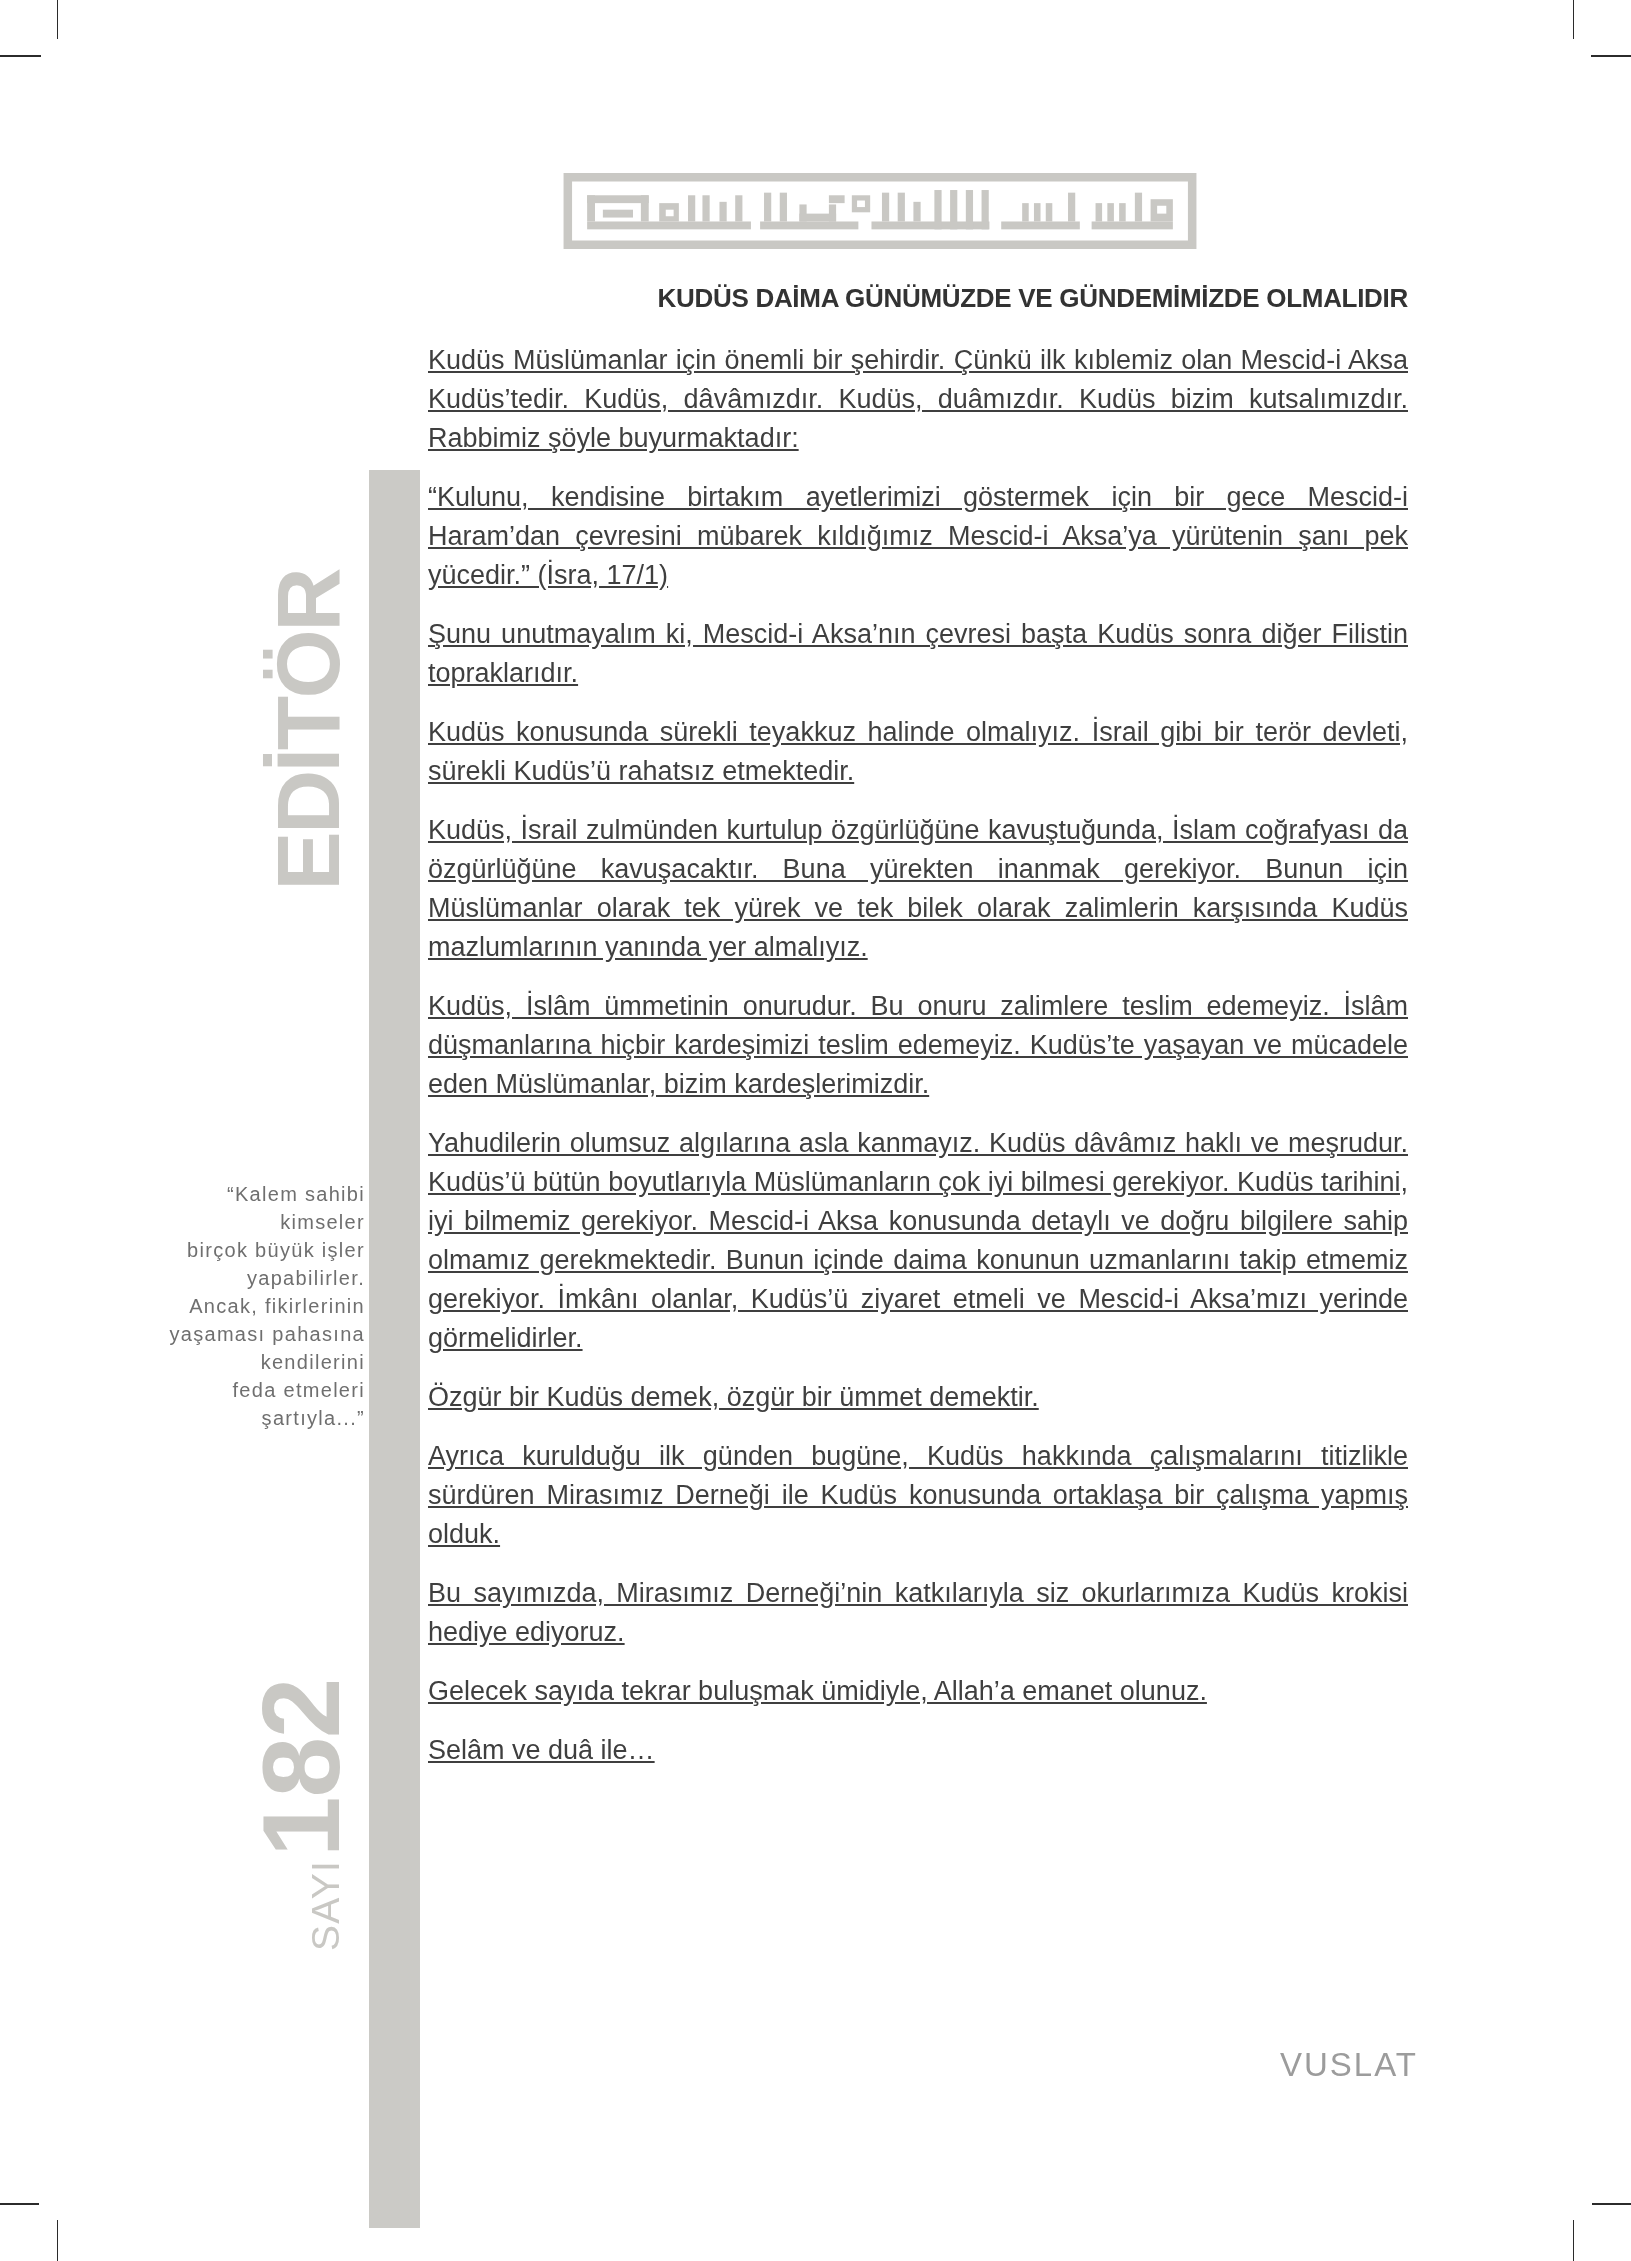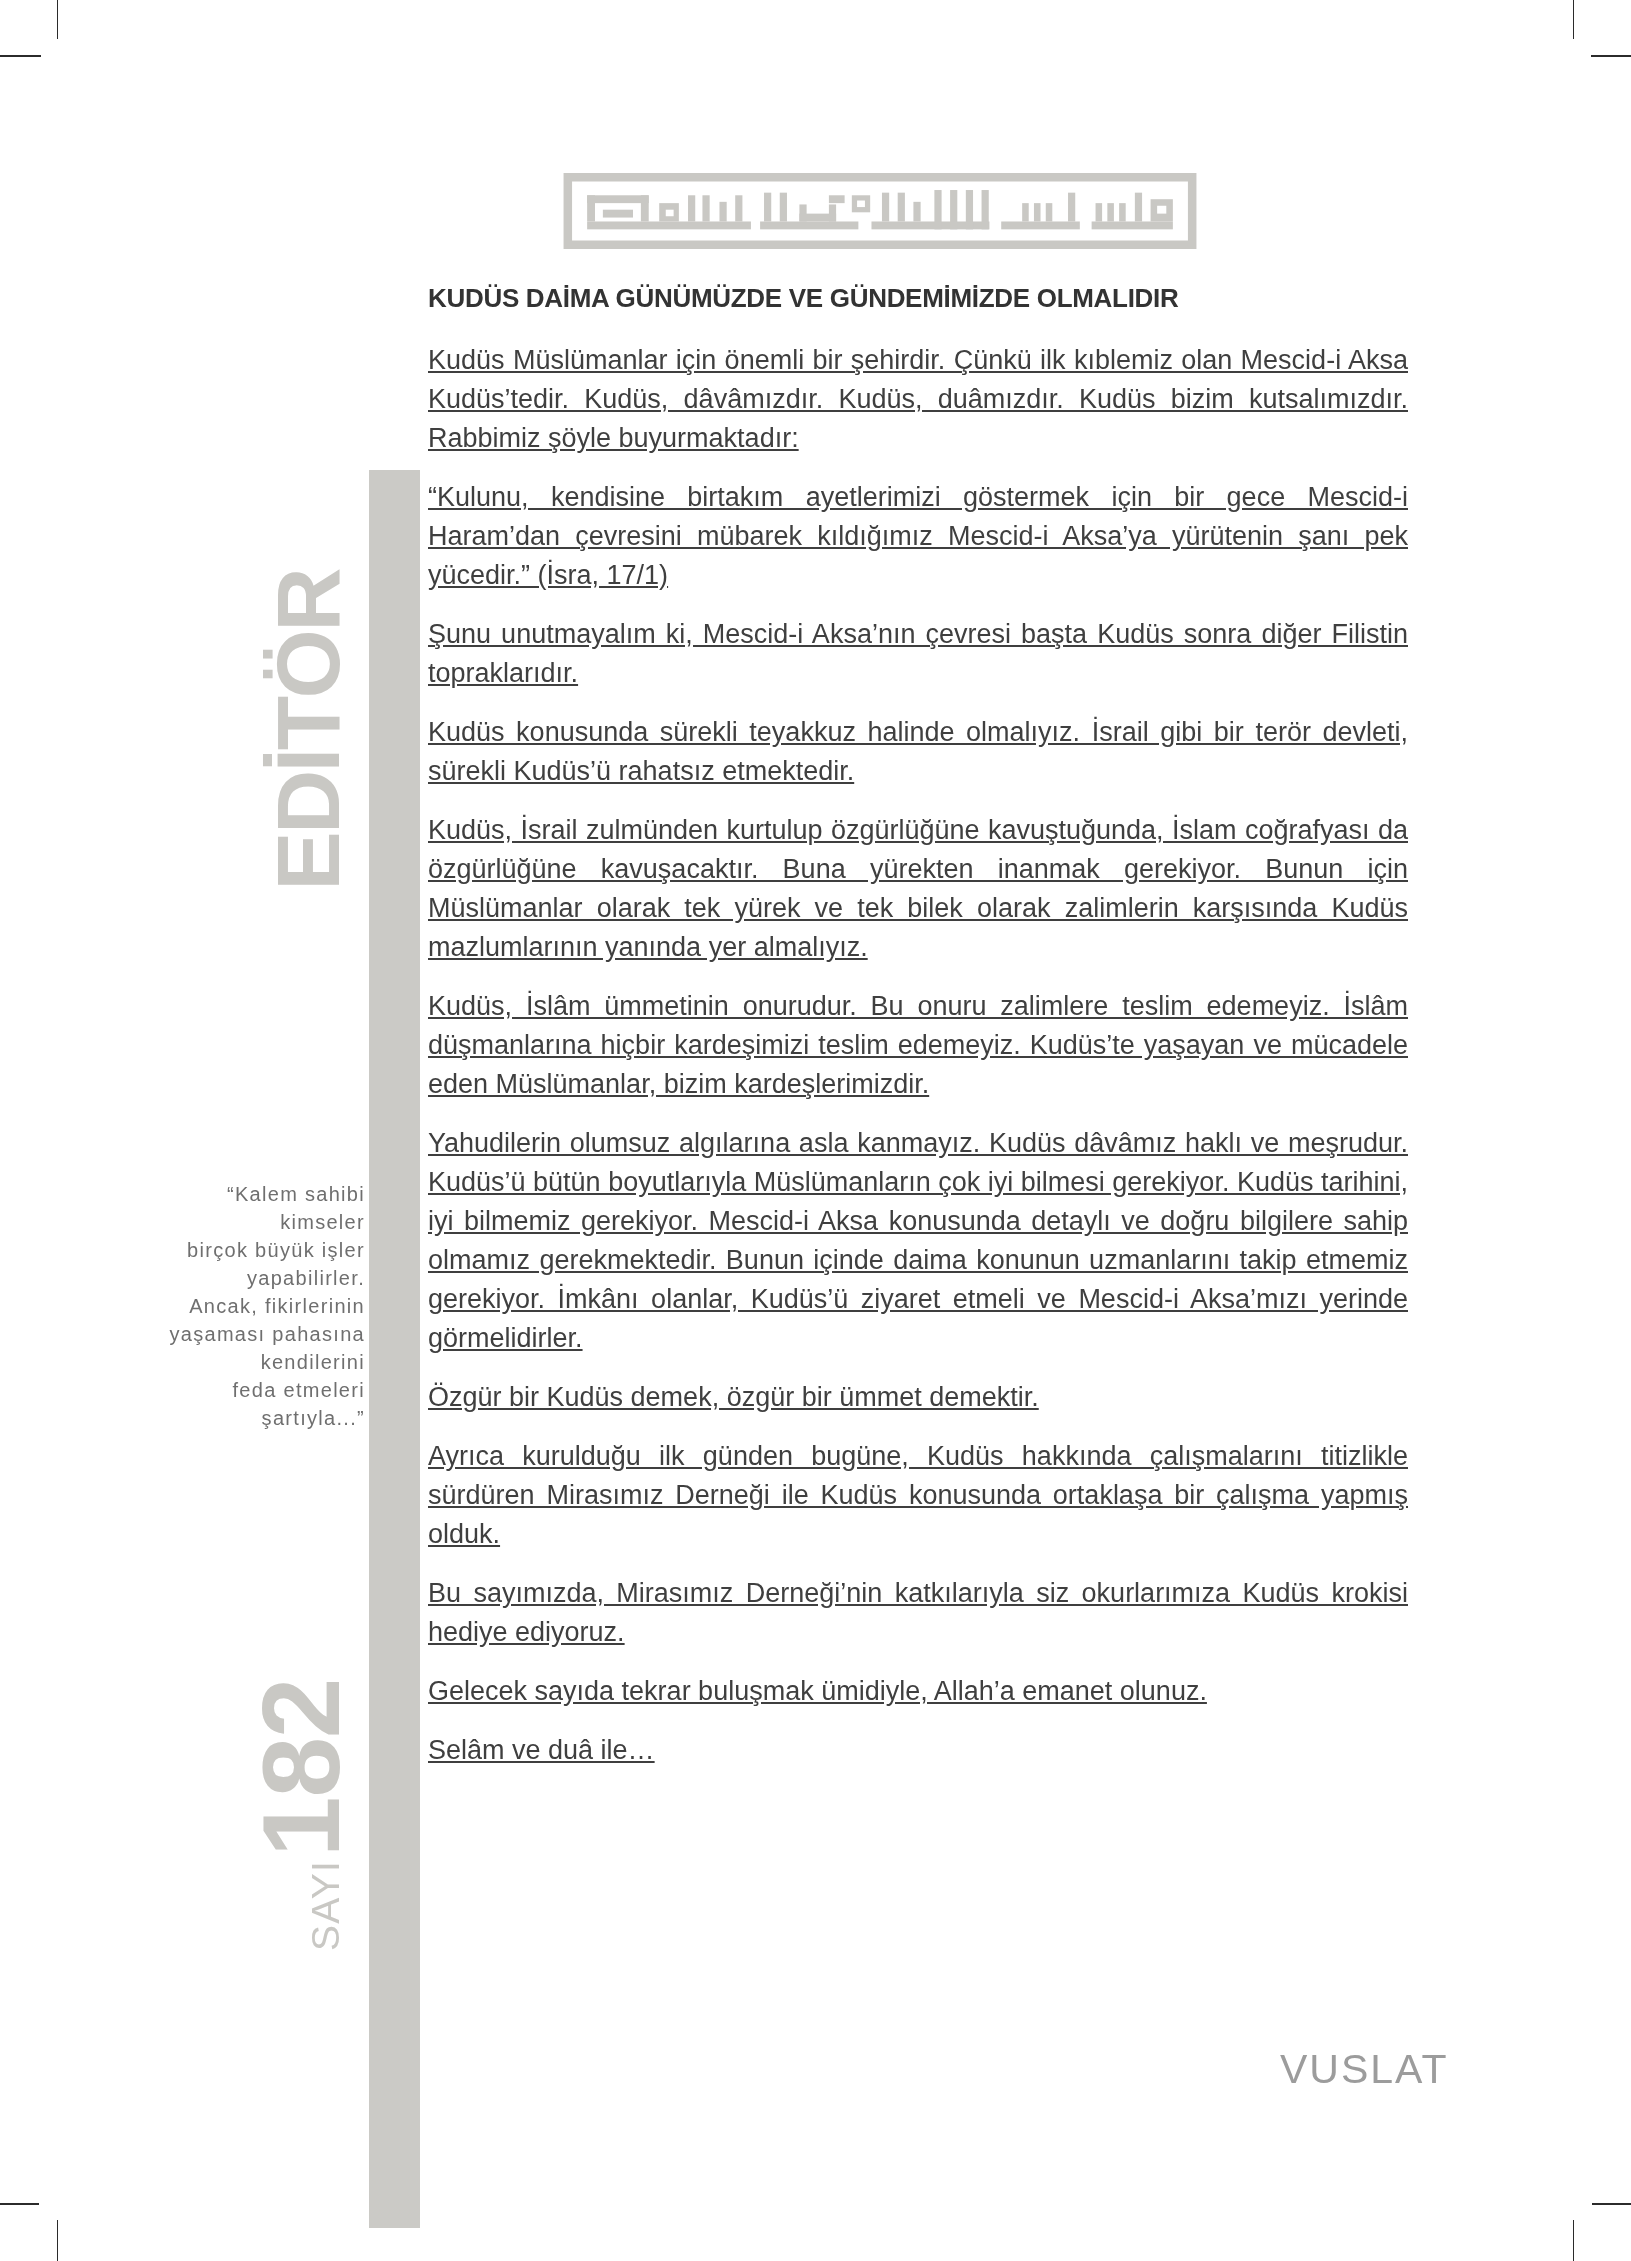--- a/index.html
+++ b/index.html
@@ -37,7 +37,7 @@
 
   .title{
     position:absolute;left:428px;top:283px;width:980px;
-    margin:0;text-align:left;
+    margin:0;text-align:right;
     font-size:26px;font-weight:bold;letter-spacing:-0.3px;
     color:var(--title-ink);
   }

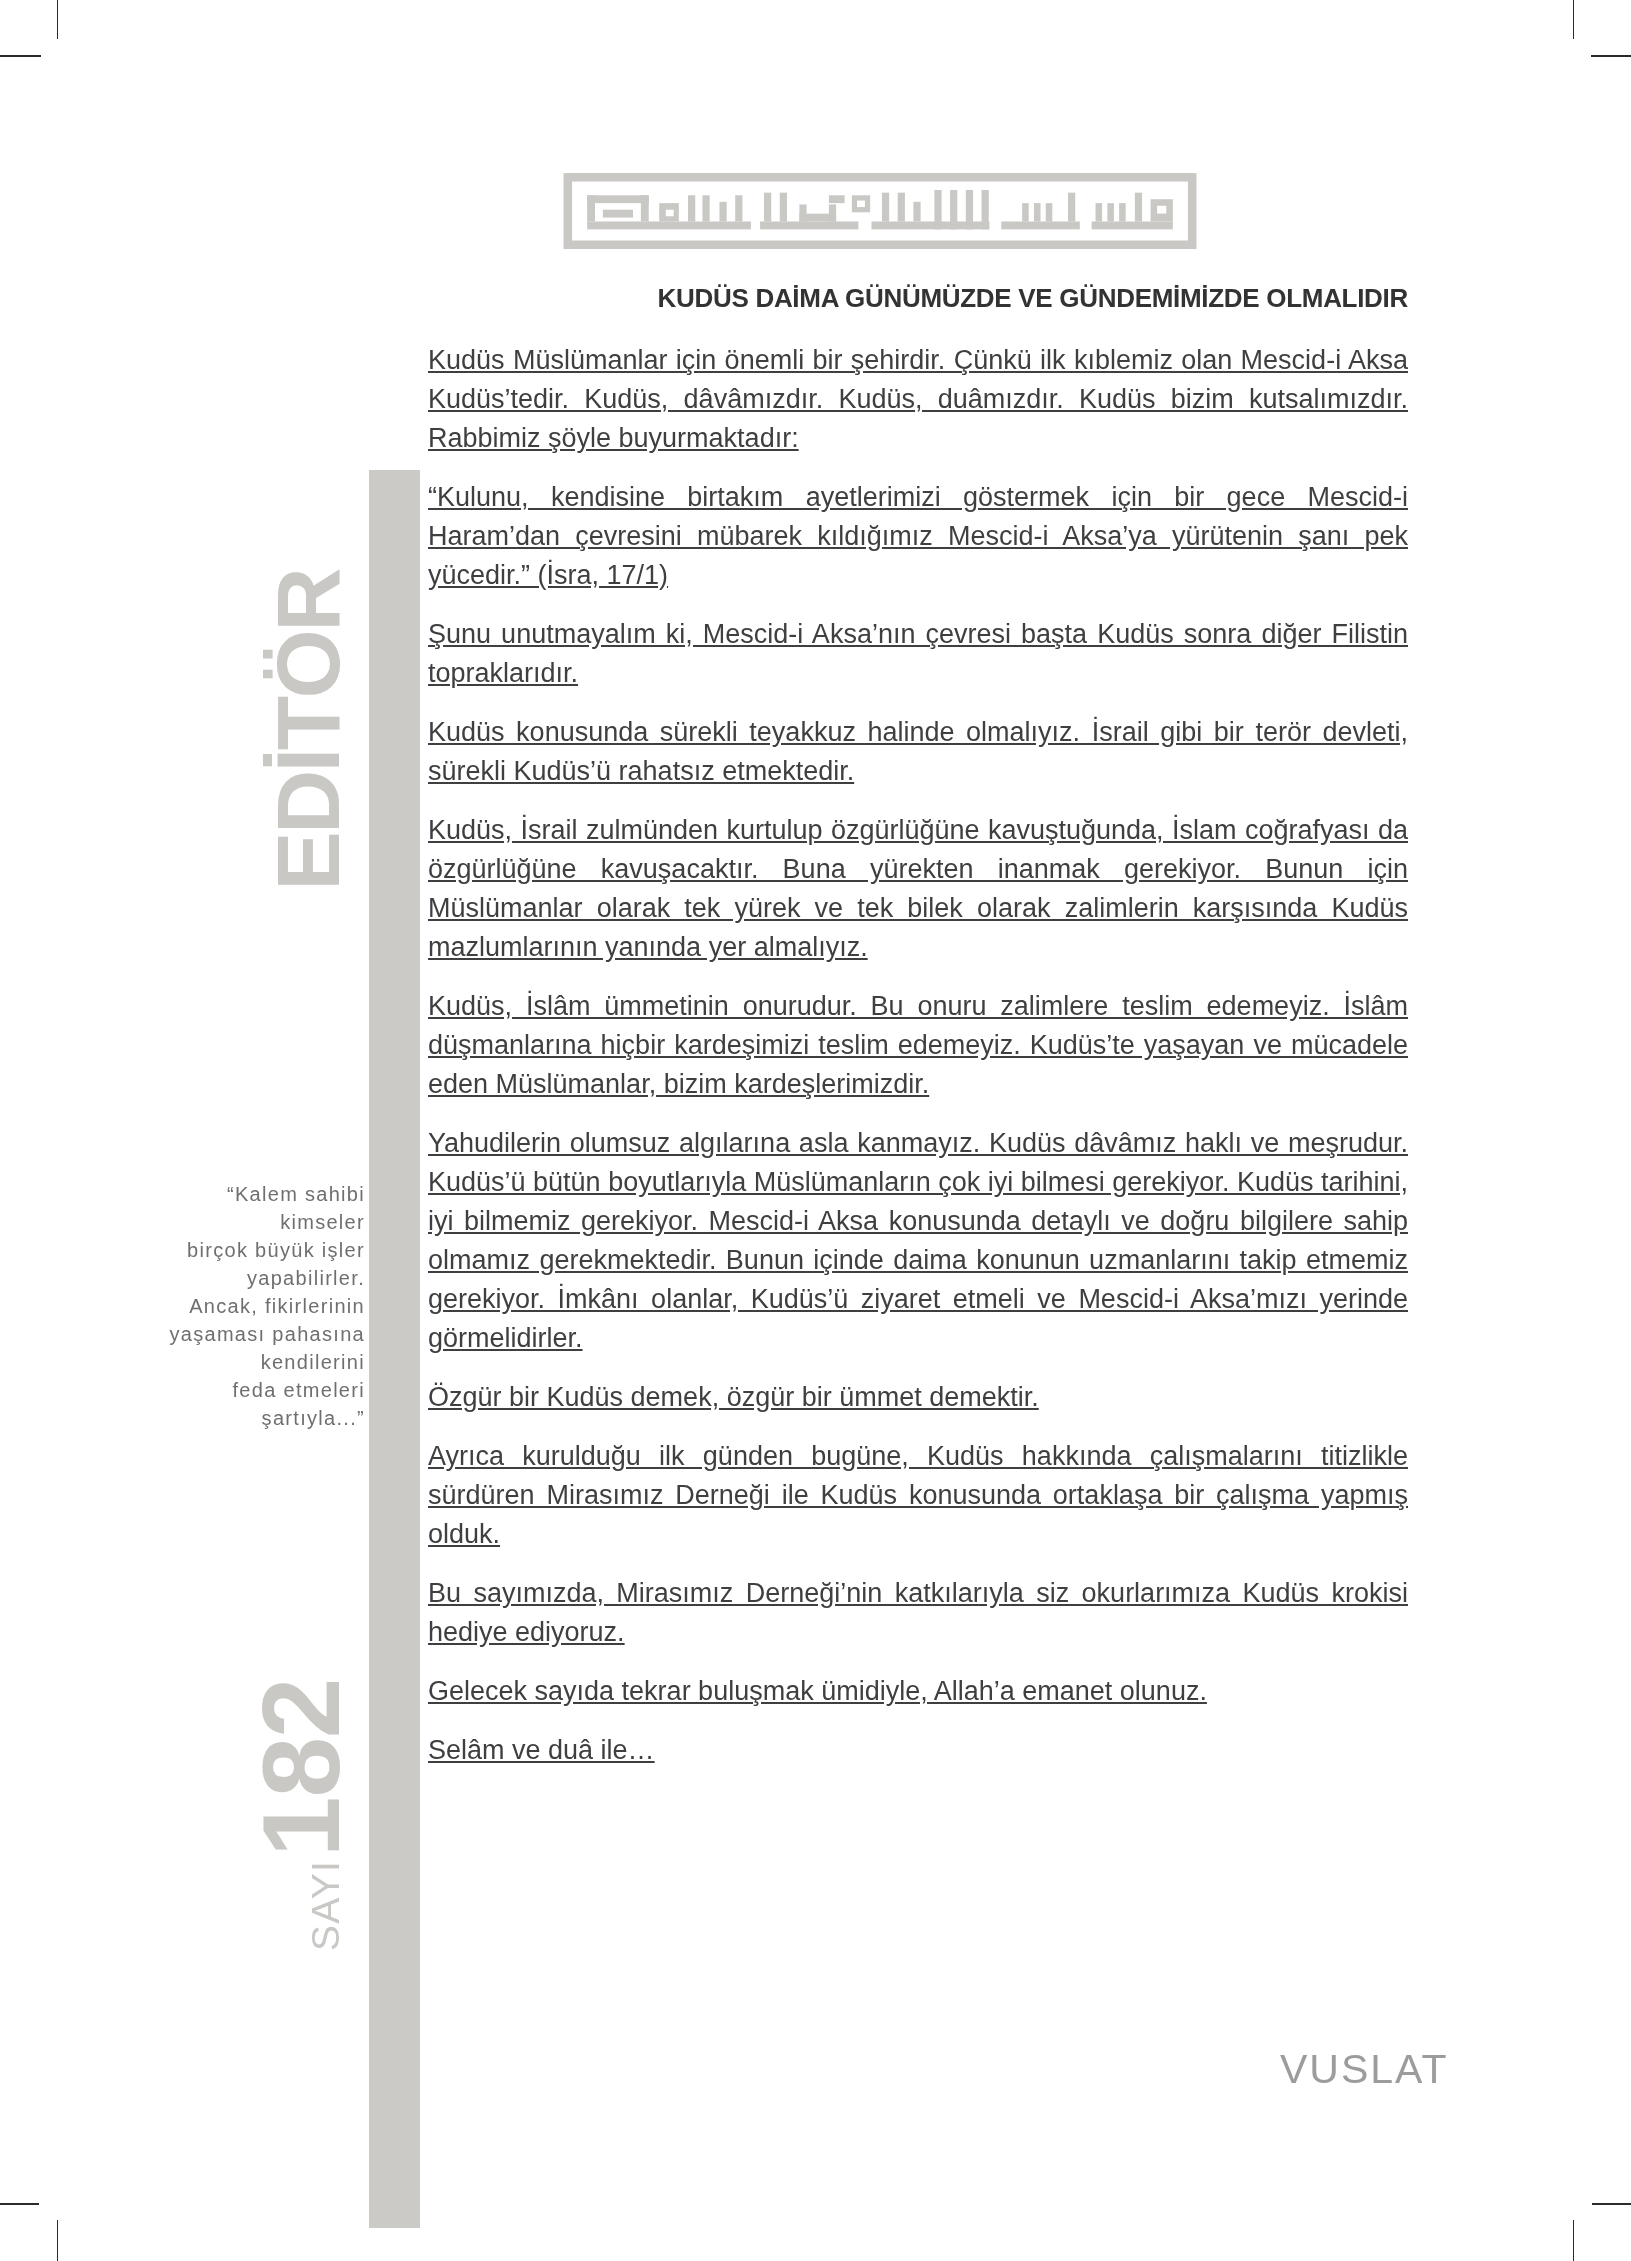--- a/index.html
+++ b/index.html
@@ -79,7 +79,7 @@
 
   .vuslat{
     position:absolute;left:1280px;top:2046px;width:142px;
-    font-size:41px;letter-spacing:2px;
+    font-size:33px;letter-spacing:2px;
     color:var(--brand-gray);
   }
 </style>

